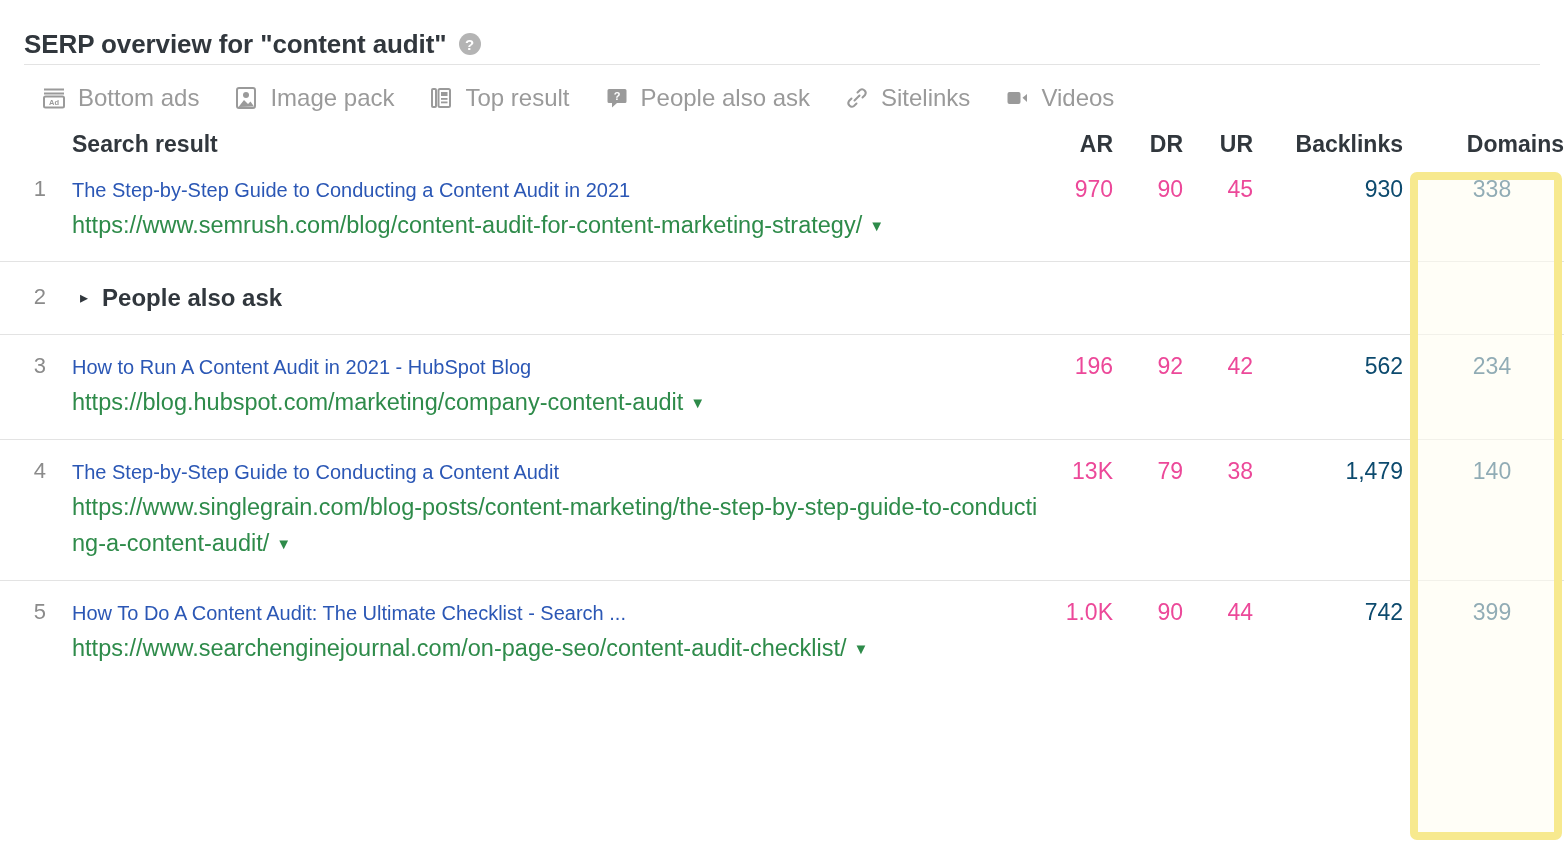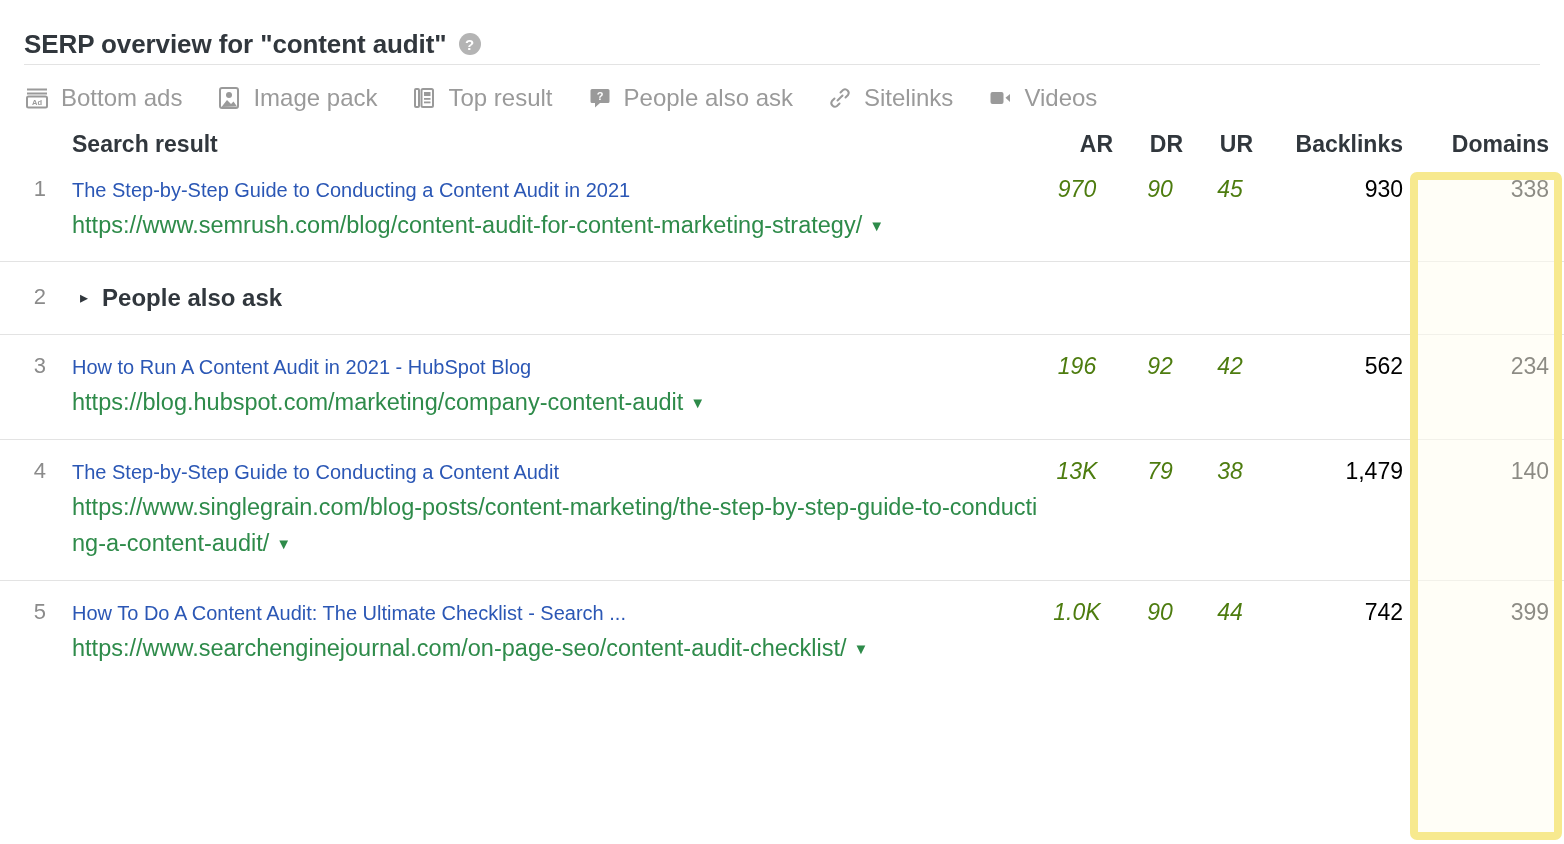--- a/index.html
+++ b/index.html
@@ -60,6 +60,7 @@
     padding: 0 24px;
     height: 66px;
     gap: 0;
+    margin-left: 17px;
   }
   .feature {
     display: flex;

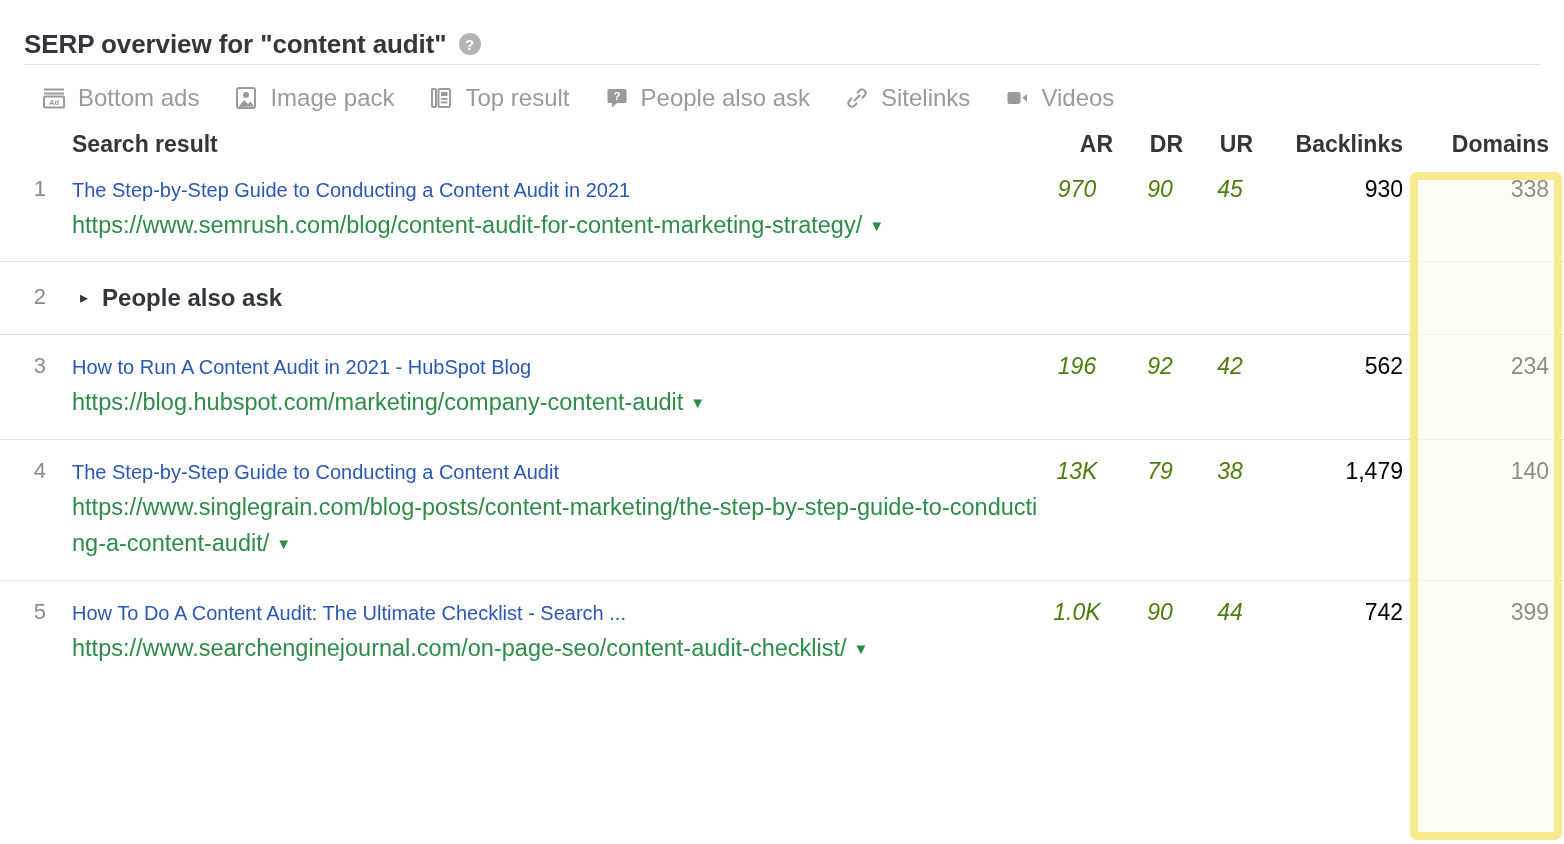--- a/index.html
+++ b/index.html
@@ -112,7 +112,7 @@
     vertical-align: middle;
   }
   thead th.th-result { text-align: left; padding-left: 0; }
-  thead th.th-dom { padding-right: 15px; }
+  thead th.th-dom { }
   thead th.th-bl { padding-right: 24px; }
   thead th.th-ar, thead th.th-dr, thead th.th-ur { padding-right: 24px; }
 

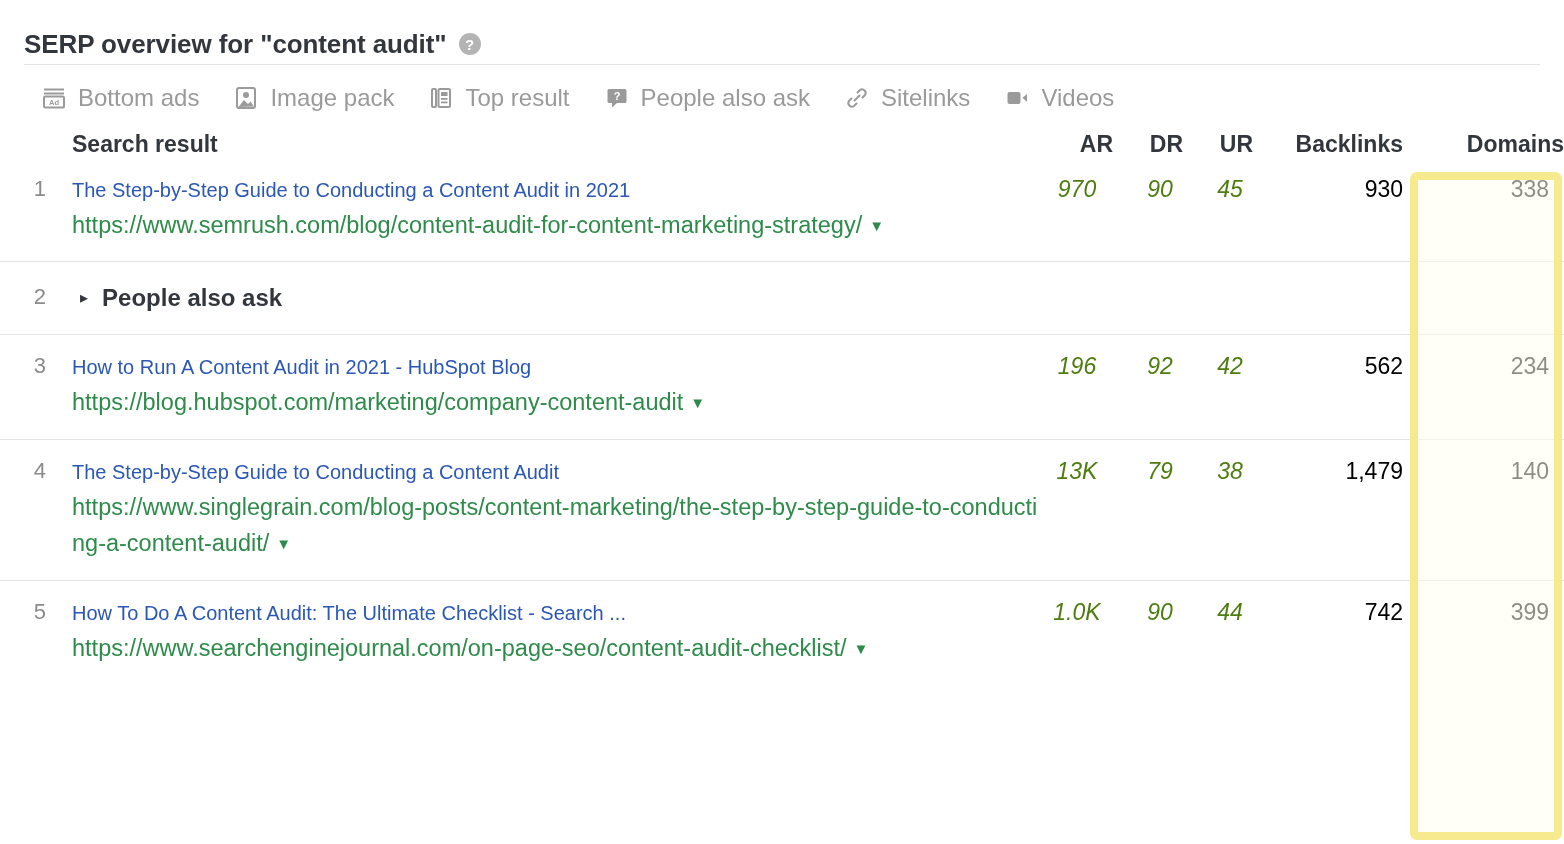--- a/index.html
+++ b/index.html
@@ -131,11 +131,10 @@
     white-space: nowrap;
   }
   td.metric {
-    text-align: center;
-    color: #4d7c0f;
+    text-align: right;
+    color: #ec4899;
     padding-right: 24px;
     white-space: nowrap;
-    font-style: italic;
   }
   td.metric-bl {
     text-align: right;

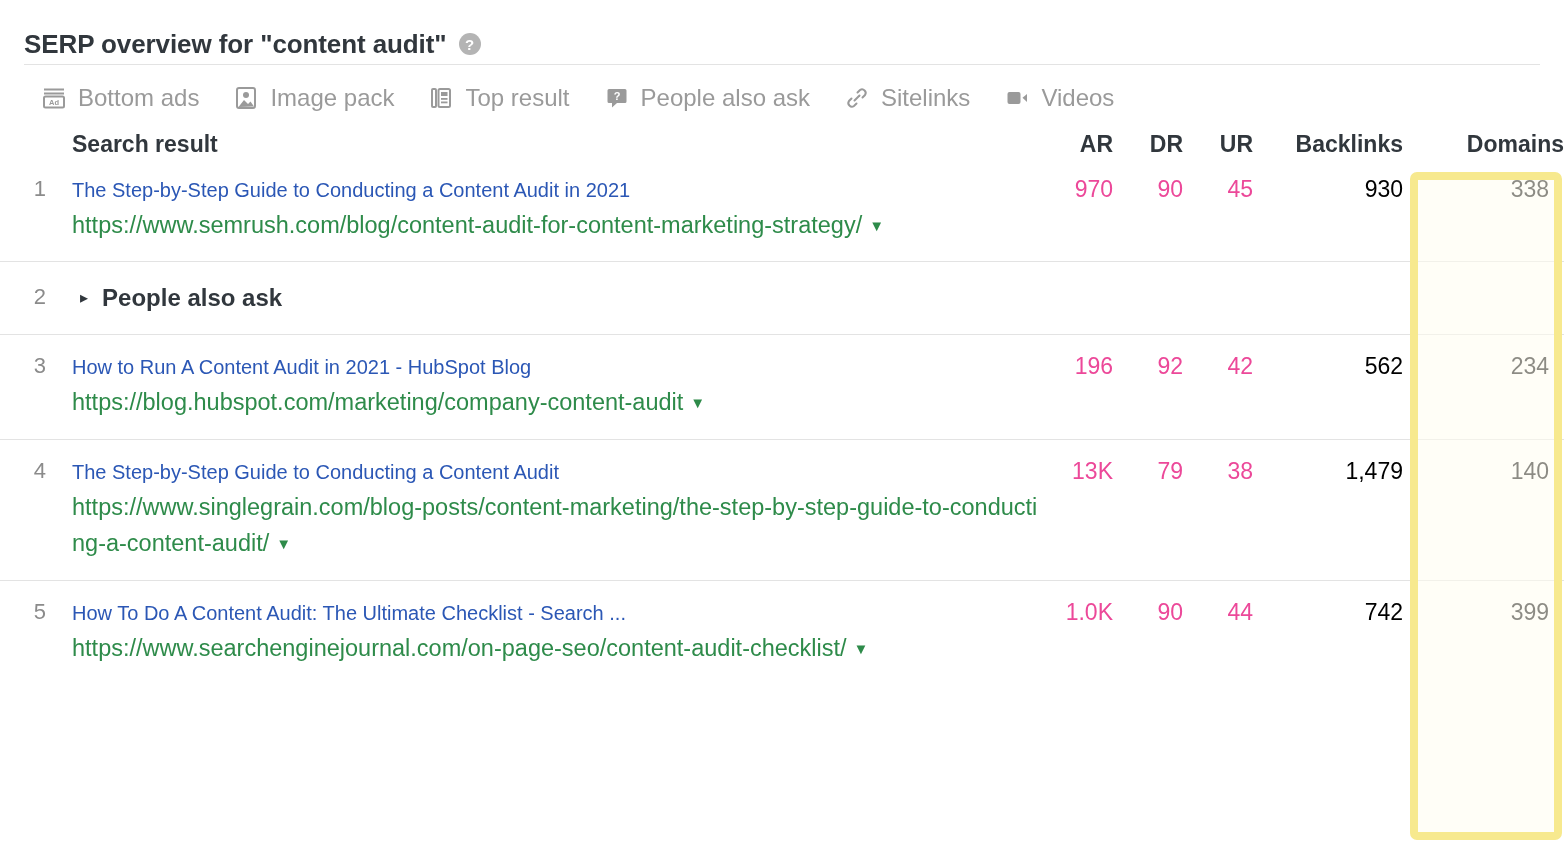--- a/index.html
+++ b/index.html
@@ -147,7 +147,7 @@
     white-space: nowrap;
   }
   .num-link {
-    color: #000000;
+    color: #0c4a6e;
     text-decoration: none;
     cursor: pointer;
   }

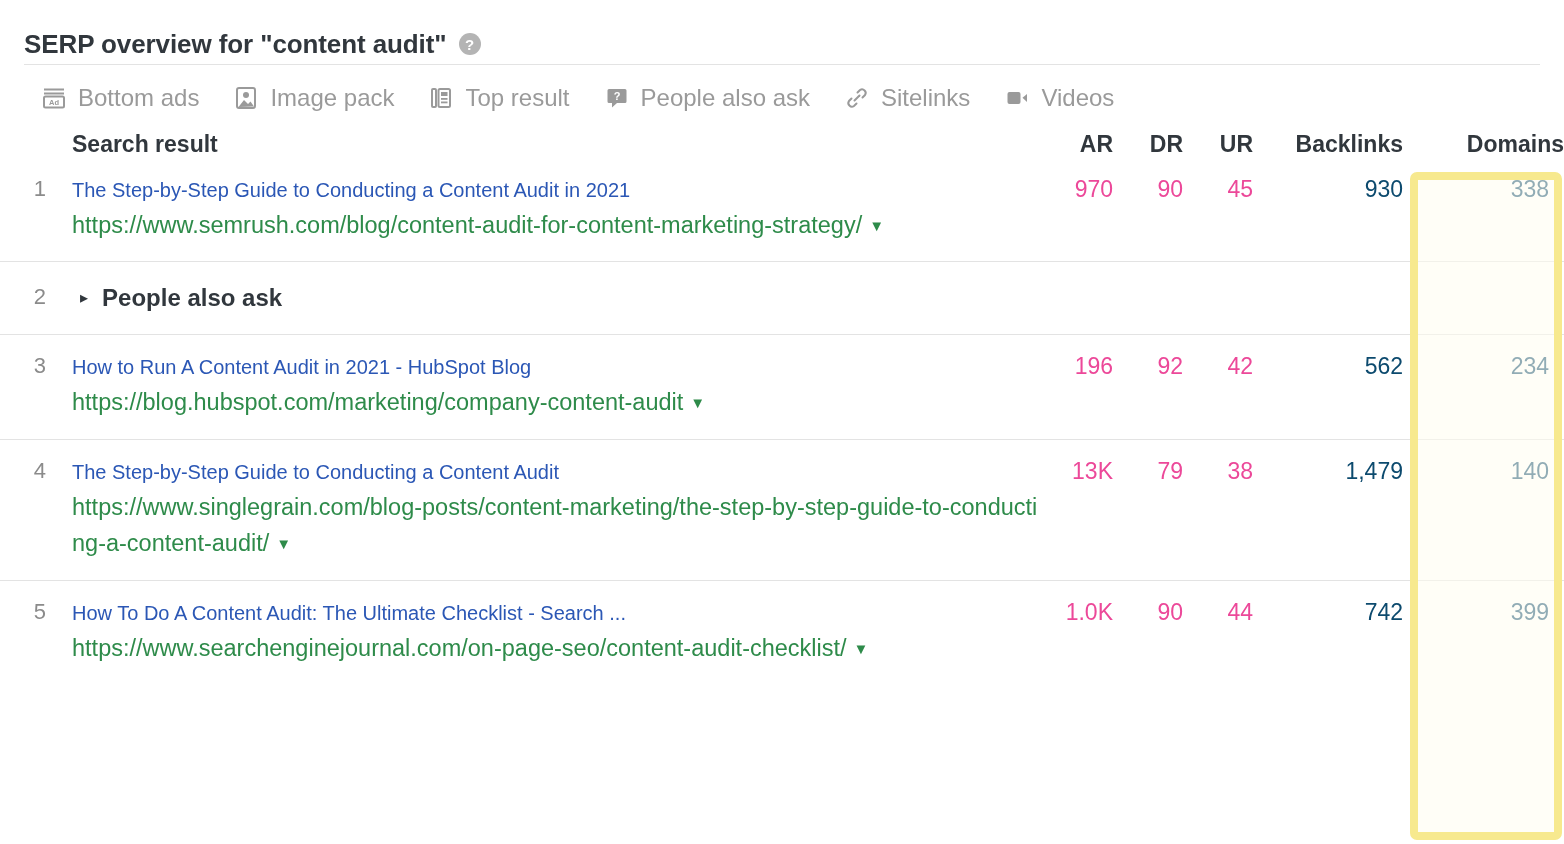--- a/index.html
+++ b/index.html
@@ -142,8 +142,8 @@
     white-space: nowrap;
   }
   td.metric-dom {
-    text-align: right;
-    padding-right: 15px;
+    text-align: center;
+    padding-right: 7px;
     white-space: nowrap;
   }
   .num-link {

